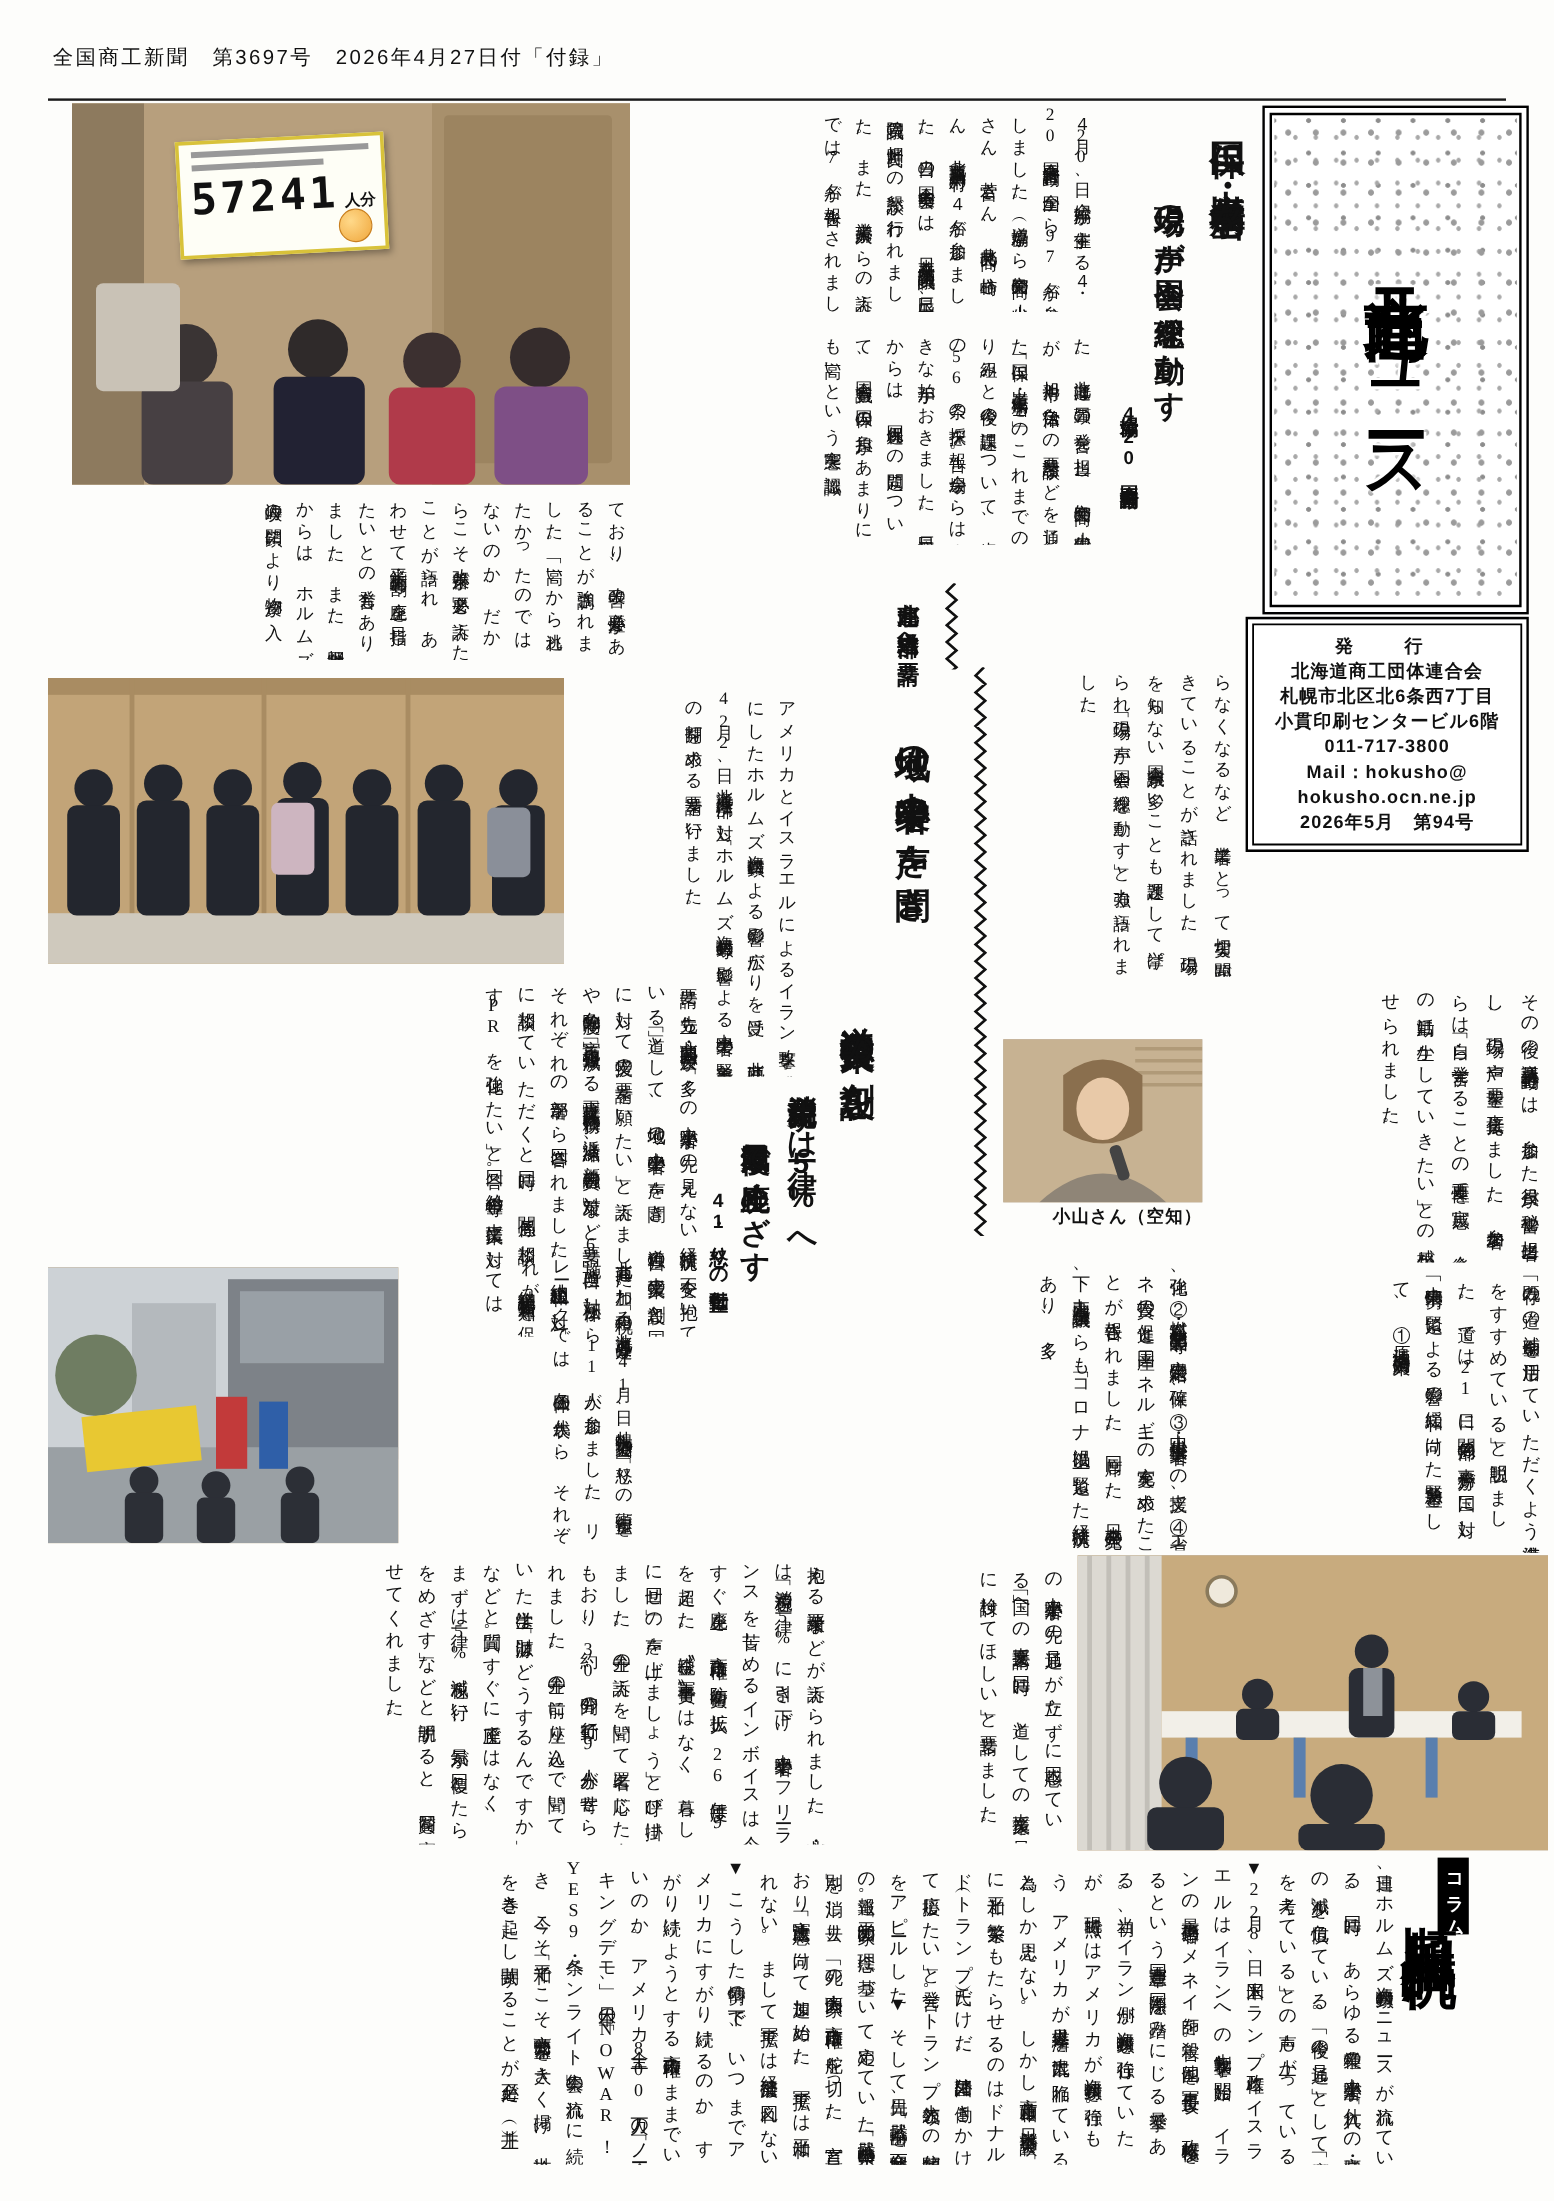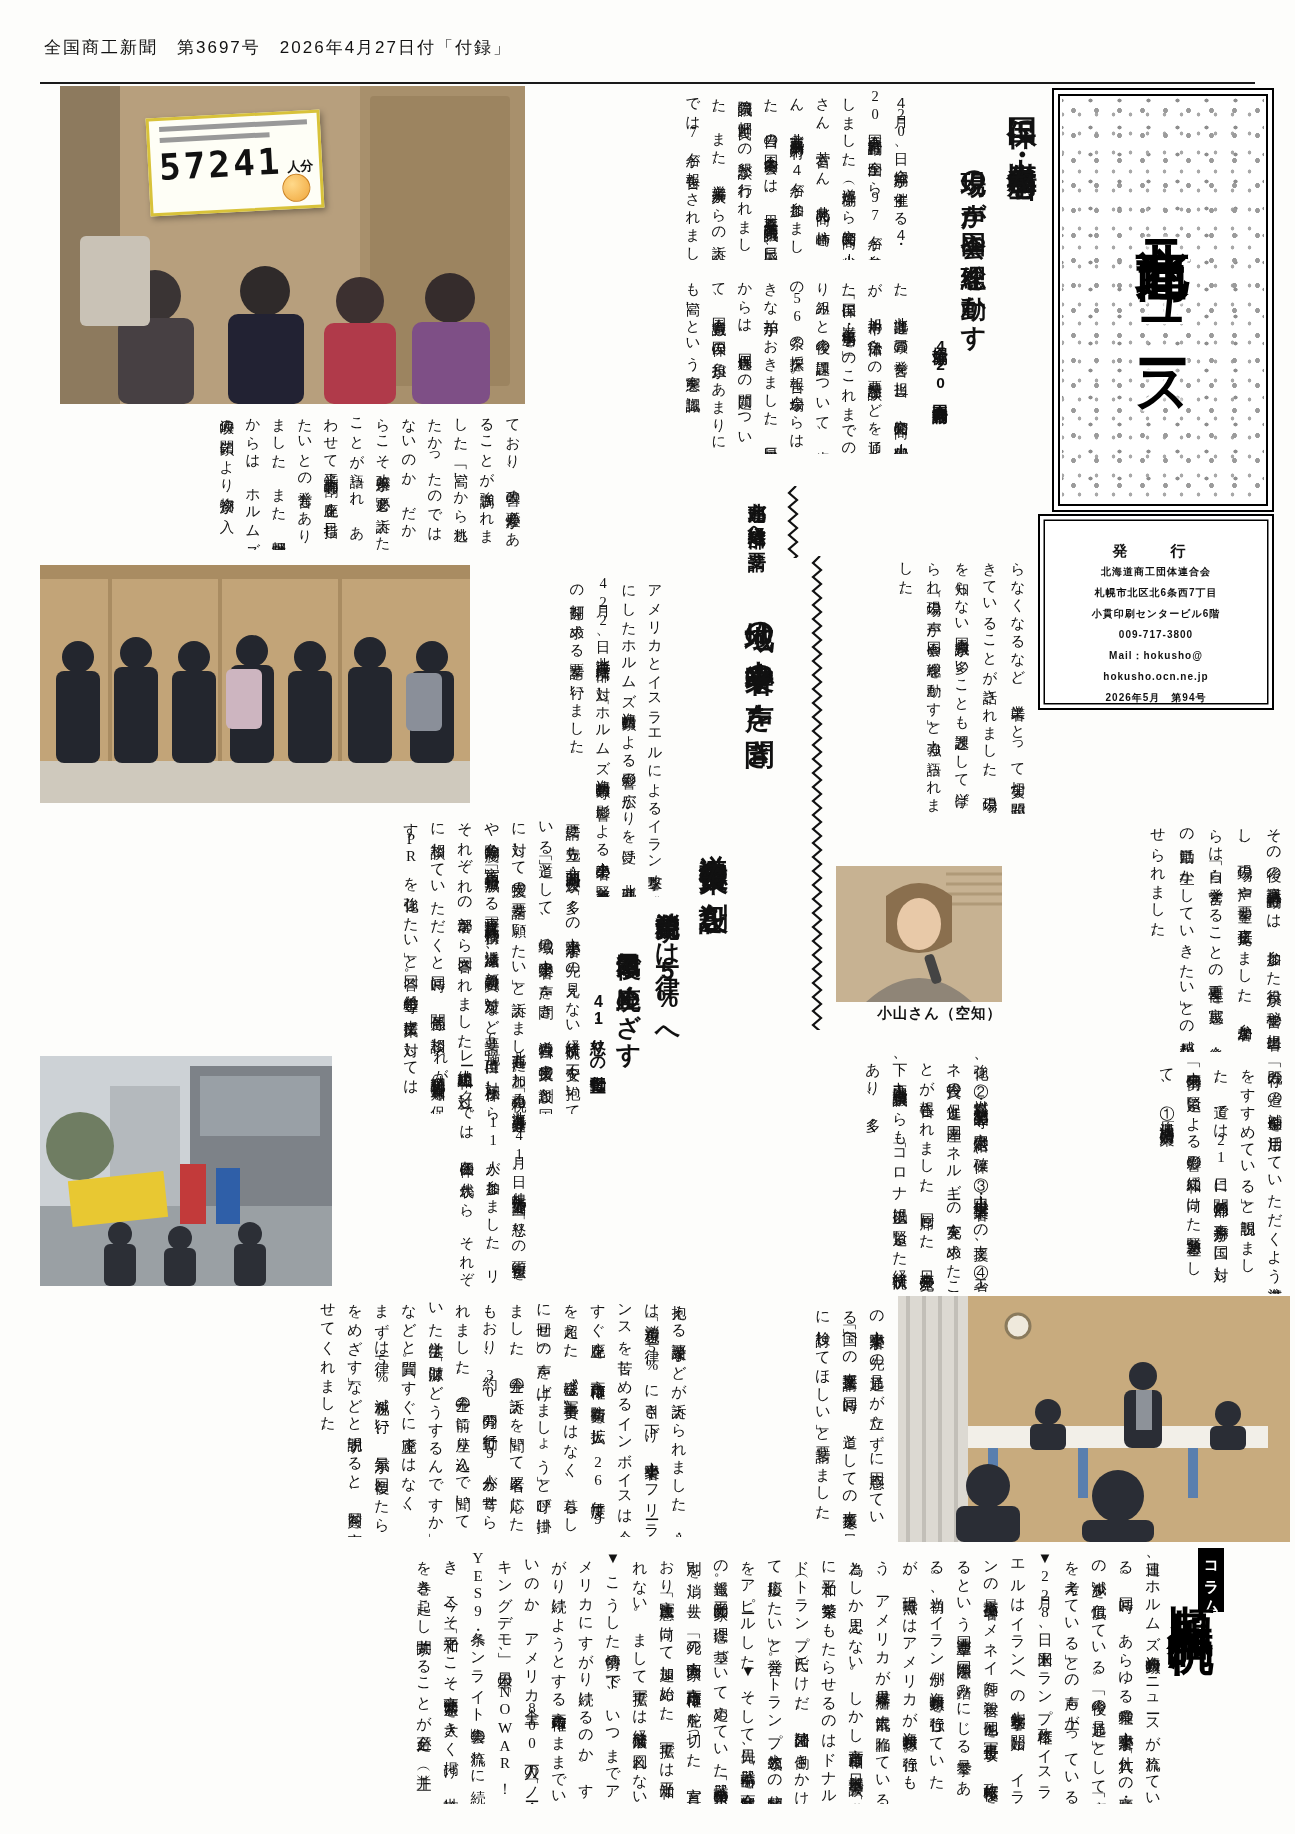--- a/index.html
+++ b/index.html
@@ -43,7 +43,7 @@
   .publisher{
     left:1038px;top:514px;width:232px;height:192px;background:#fff;
     border:2.5px solid #000;box-shadow:inset 0 0 0 3.5px #fff,inset 0 0 0 5px #000;
-    display:flex;flex-direction:column;justify-content:flex-end;align-items:center;
+    display:flex;flex-direction:column;justify-content:center;align-items:center;
     gap:1px;text-align:center;
   }
   .publisher div{font-family:"Liberation Sans","DejaVu Sans",sans-serif;font-size:10px;line-height:20px;font-weight:700;letter-spacing:1px;}

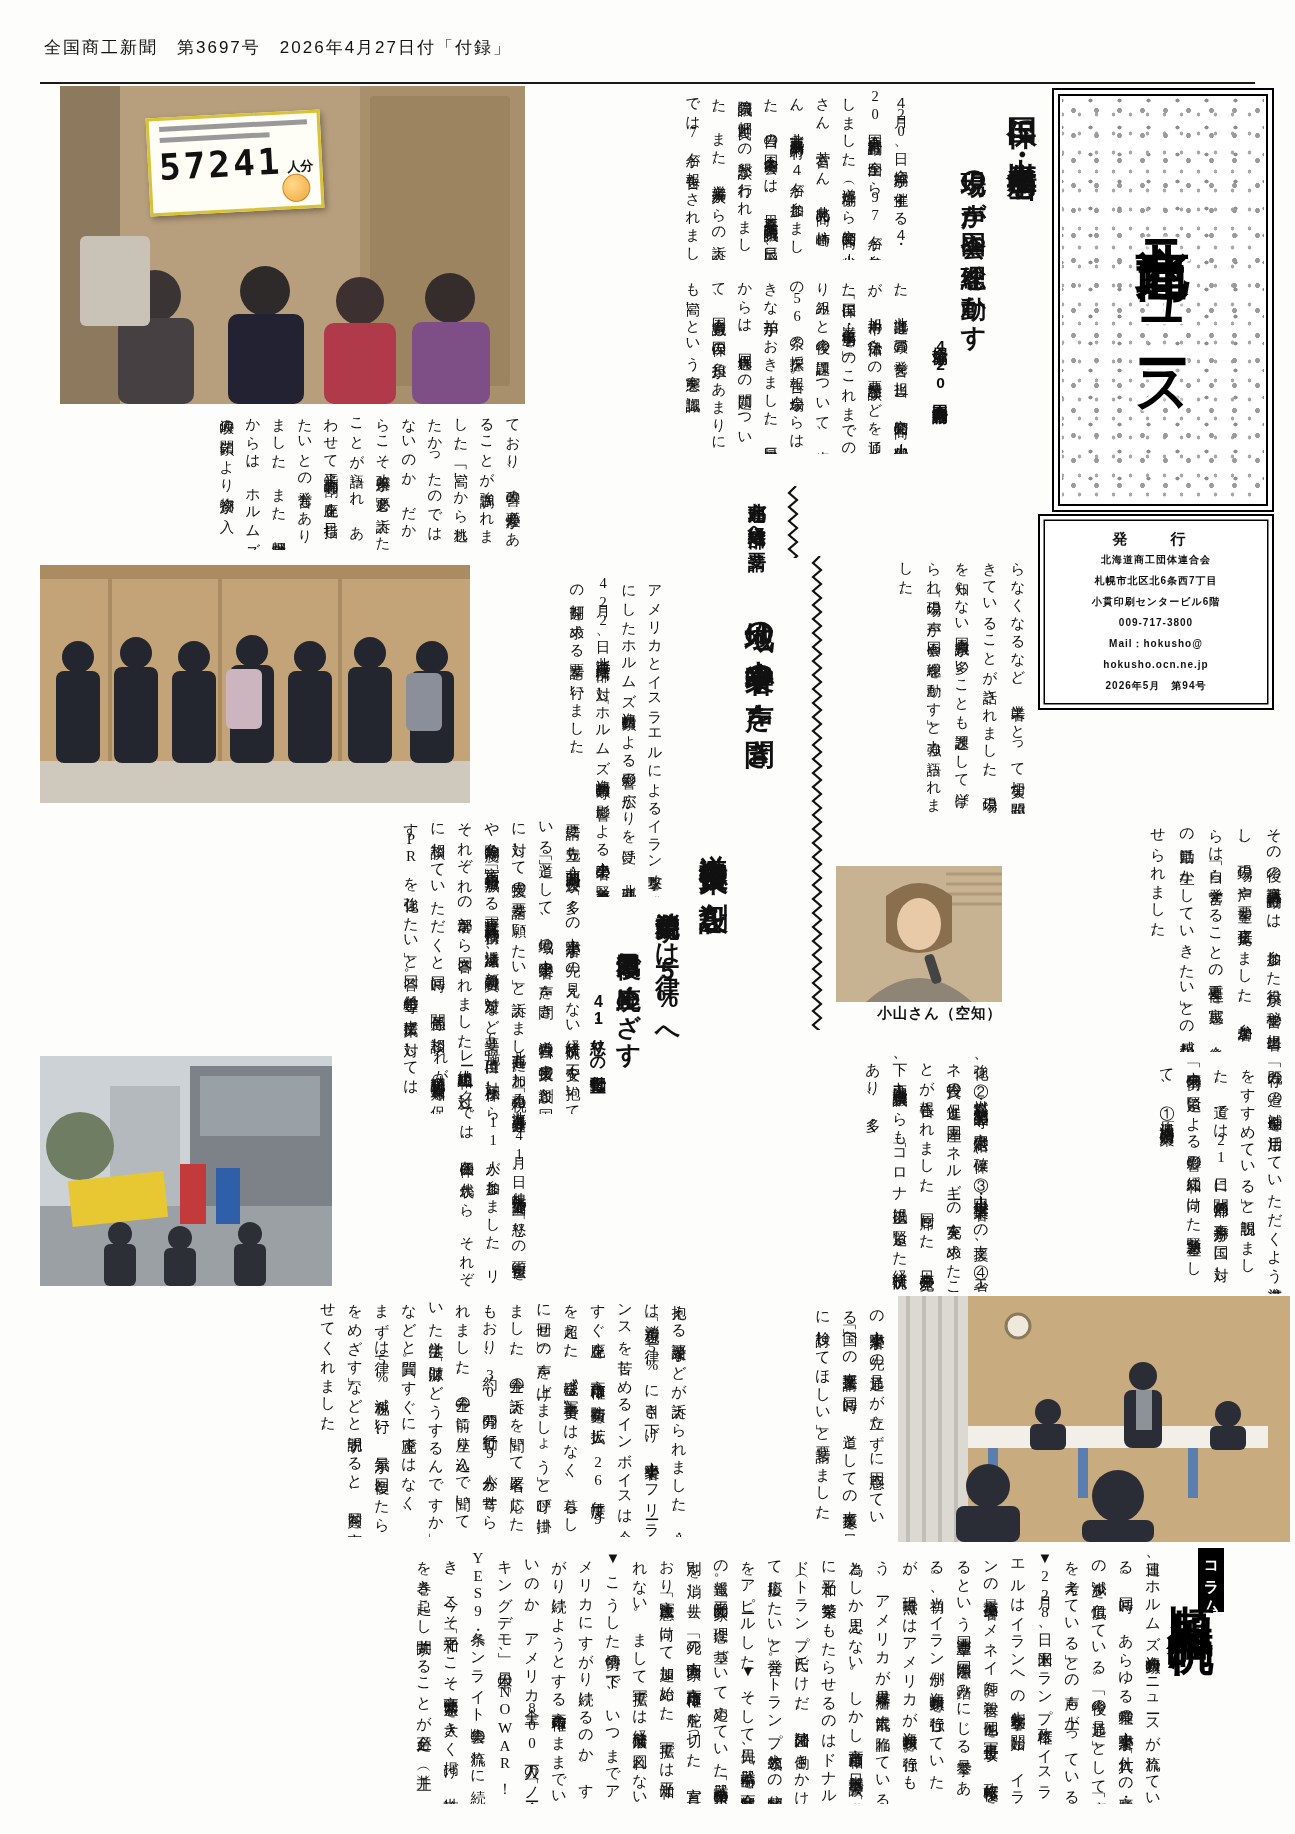--- a/index.html
+++ b/index.html
@@ -46,7 +46,7 @@
     display:flex;flex-direction:column;justify-content:center;align-items:center;
     gap:1px;text-align:center;
   }
-  .publisher div{font-family:"Liberation Sans","DejaVu Sans",sans-serif;font-size:10px;line-height:20px;font-weight:700;letter-spacing:1px;}
+  .publisher div{font-family:"Liberation Sans","DejaVu Sans",sans-serif;font-size:15px;line-height:20px;font-weight:700;letter-spacing:1px;}
   .publisher .pub-label{font-size:15px;letter-spacing:14px;}
   
   .hl-wrap{writing-mode:vertical-rl;text-orientation:upright;overflow:visible;}

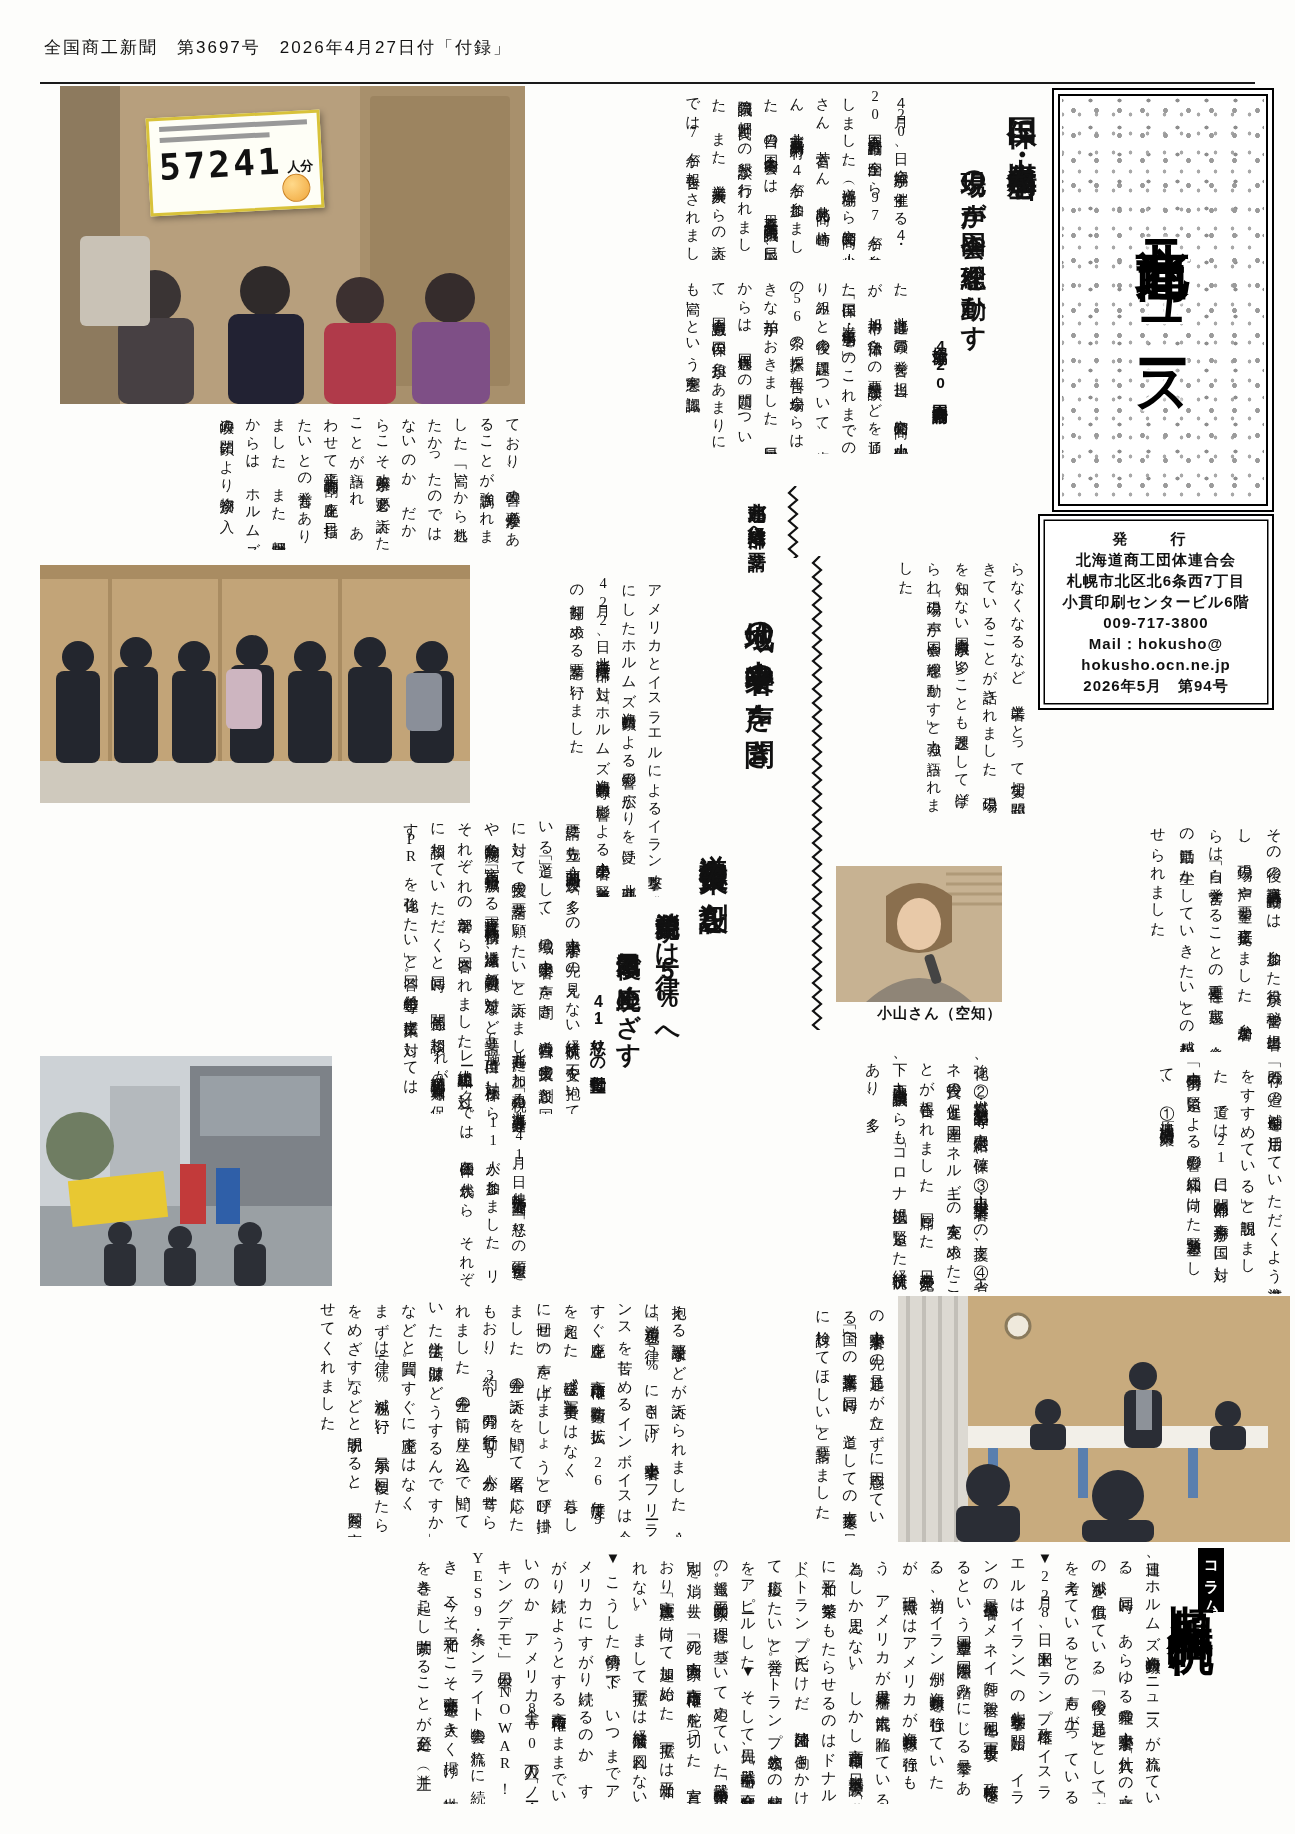--- a/index.html
+++ b/index.html
@@ -130,7 +130,7 @@
   <div>北海道商工団体連合会</div>
   <div>札幌市北区北6条西7丁目</div>
   <div>小貫印刷センタービル6階</div>
-  <div>009-717-3800</div>
+  <div>011-717-3800</div>
   <div>Mail：hokusho@</div>
   <div>hokusho.ocn.ne.jp</div>
   <div>2026年5月　第94号</div>

